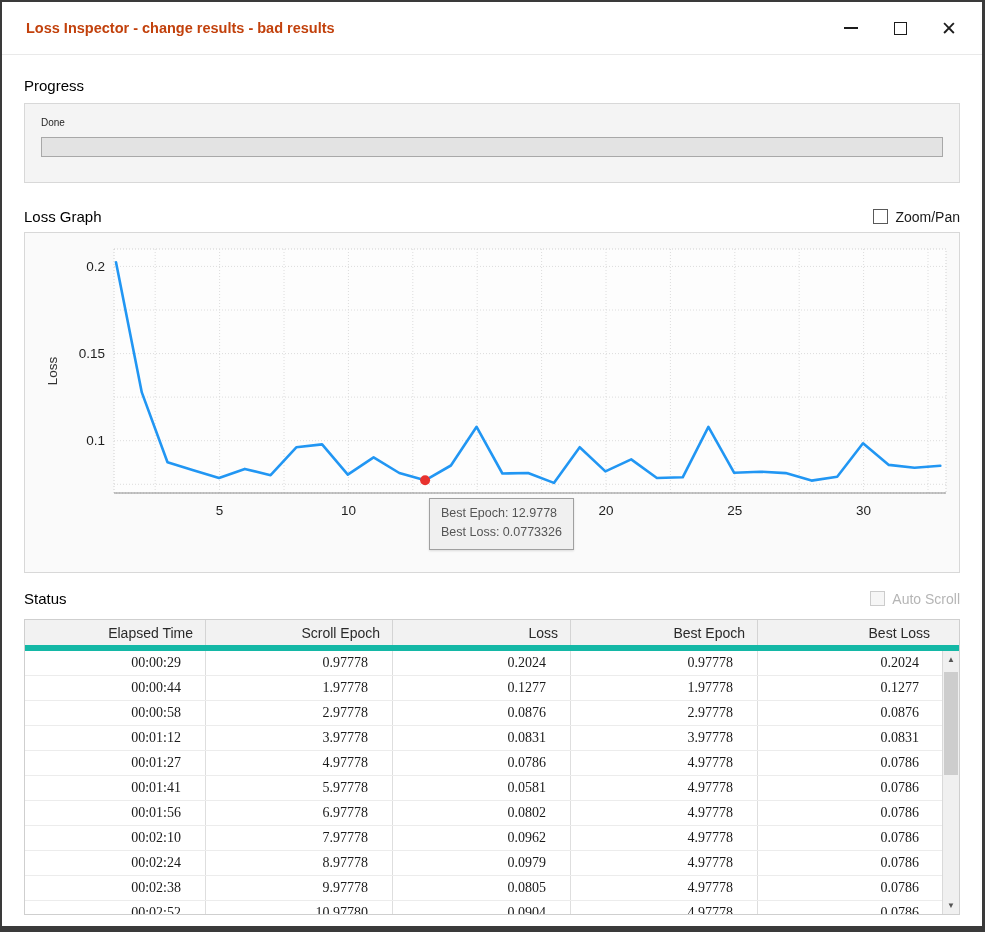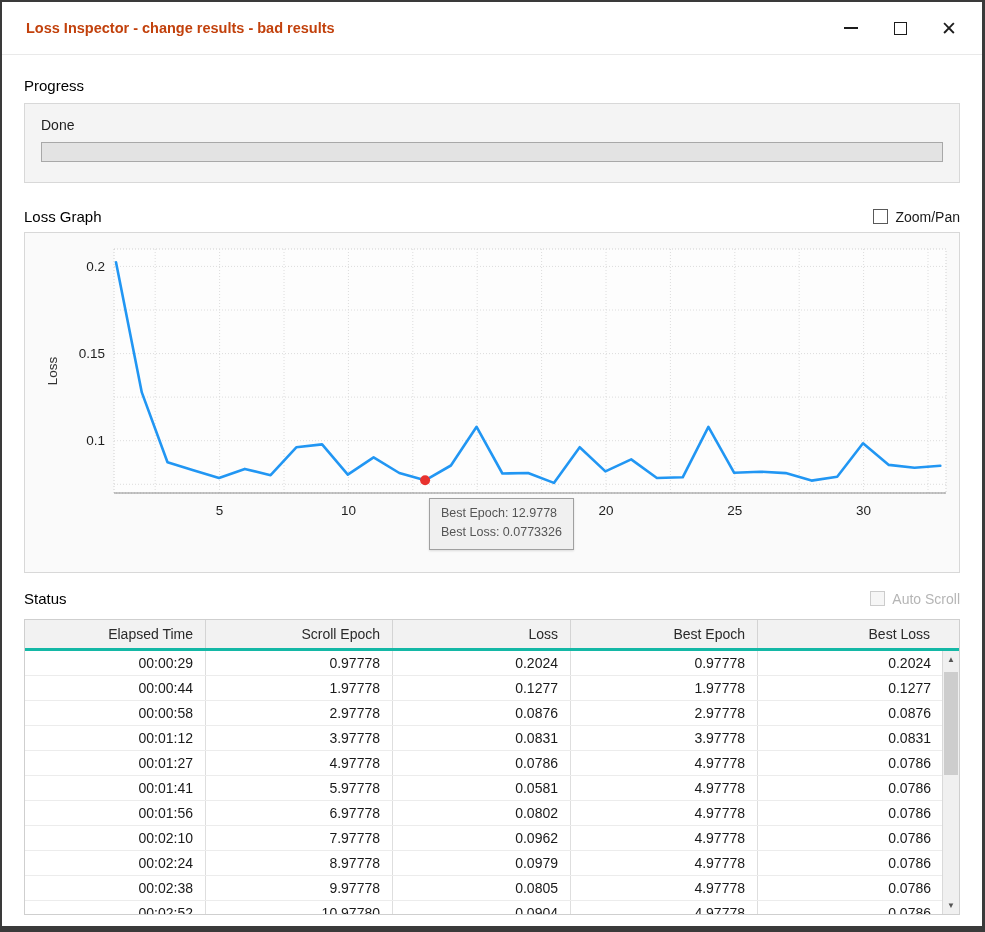--- a/index.html
+++ b/index.html
@@ -29,7 +29,7 @@
   .groupbox {
     border:1px solid #d8d8d8; background:#f4f4f4; height:80px; padding:13px 16px 0;
   }
-  .done-label { font-size:14px; color:#1f1f1f; margin-bottom:9px; }
+  .done-label { font-size:10px; color:#1f1f1f; margin-bottom:9px; }
   .progressbar {
     height:20px; border:1px solid #a8a8a8; background:#e3e3e3; position:relative; overflow:hidden;
   }

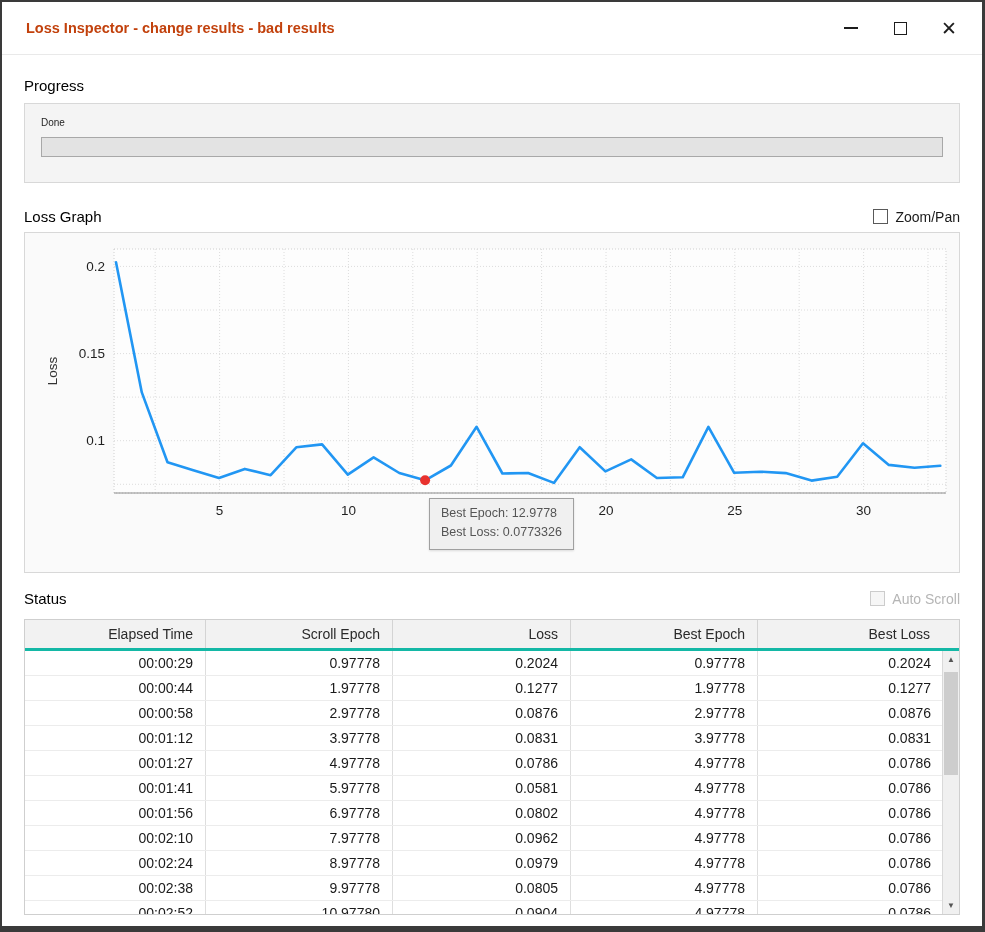--- a/index.html
+++ b/index.html
@@ -56,7 +56,7 @@
   }
   .thead {
     display:grid; grid-template-columns:181px 187px 178px 187px 1fr;
-    height:31px; background:#f2f2f2; border-bottom:3px solid #14b8a6;
+    height:31px; background:#f2f2f2; border-bottom:6px solid #14b8a6;
   }
   .th {
     display:flex; align-items:center; justify-content:flex-end; padding-right:12px;

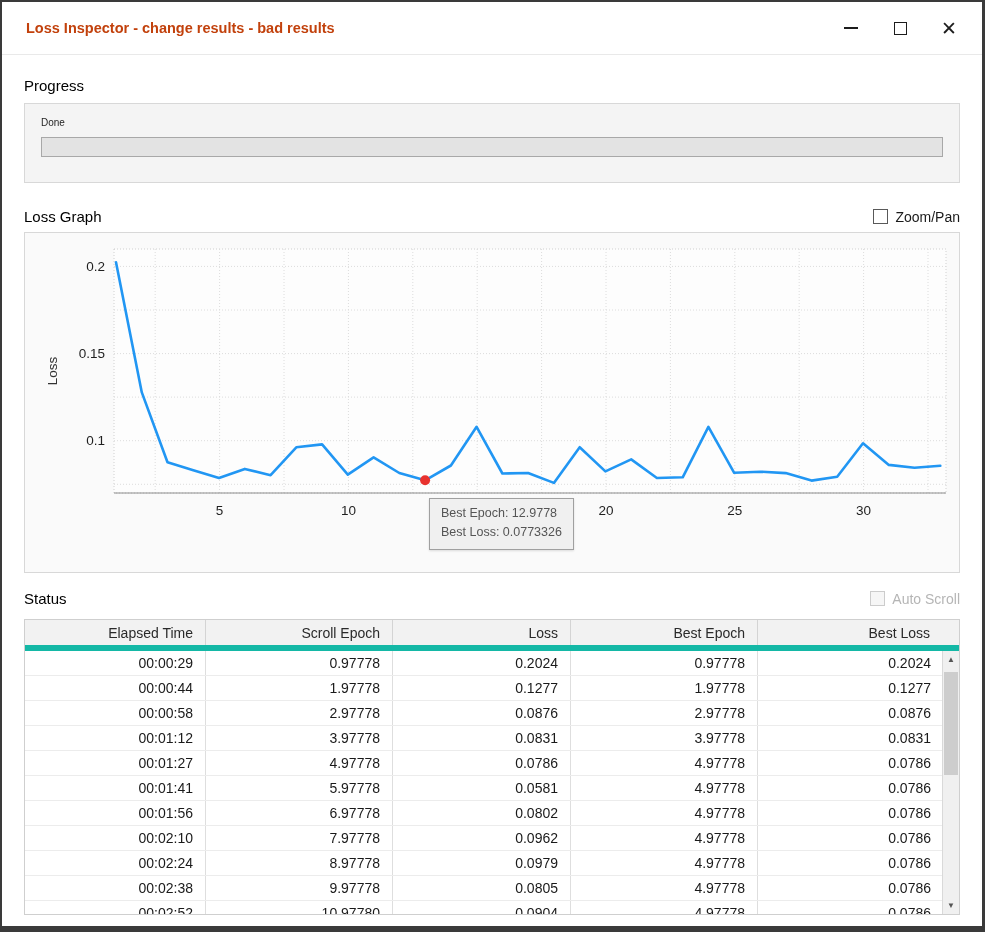--- a/index.html
+++ b/index.html
@@ -69,8 +69,8 @@
     height:25px; border-bottom:1px solid #ececec; background:#fff;
   }
   .td {
-    display:flex; align-items:center; justify-content:flex-end; padding-right:12px;
-    font-size:14px; color:#1a1a1a; border-right:1px solid #dedede;
+    display:flex; align-items:center; justify-content:flex-end; padding-right:24px;
+    font-size:14px; color:#1a1a1a; border-right:1px solid #dedede;font-family:Liberation Serif, serif;
   }
   .td:last-child { border-right:none; }
   

